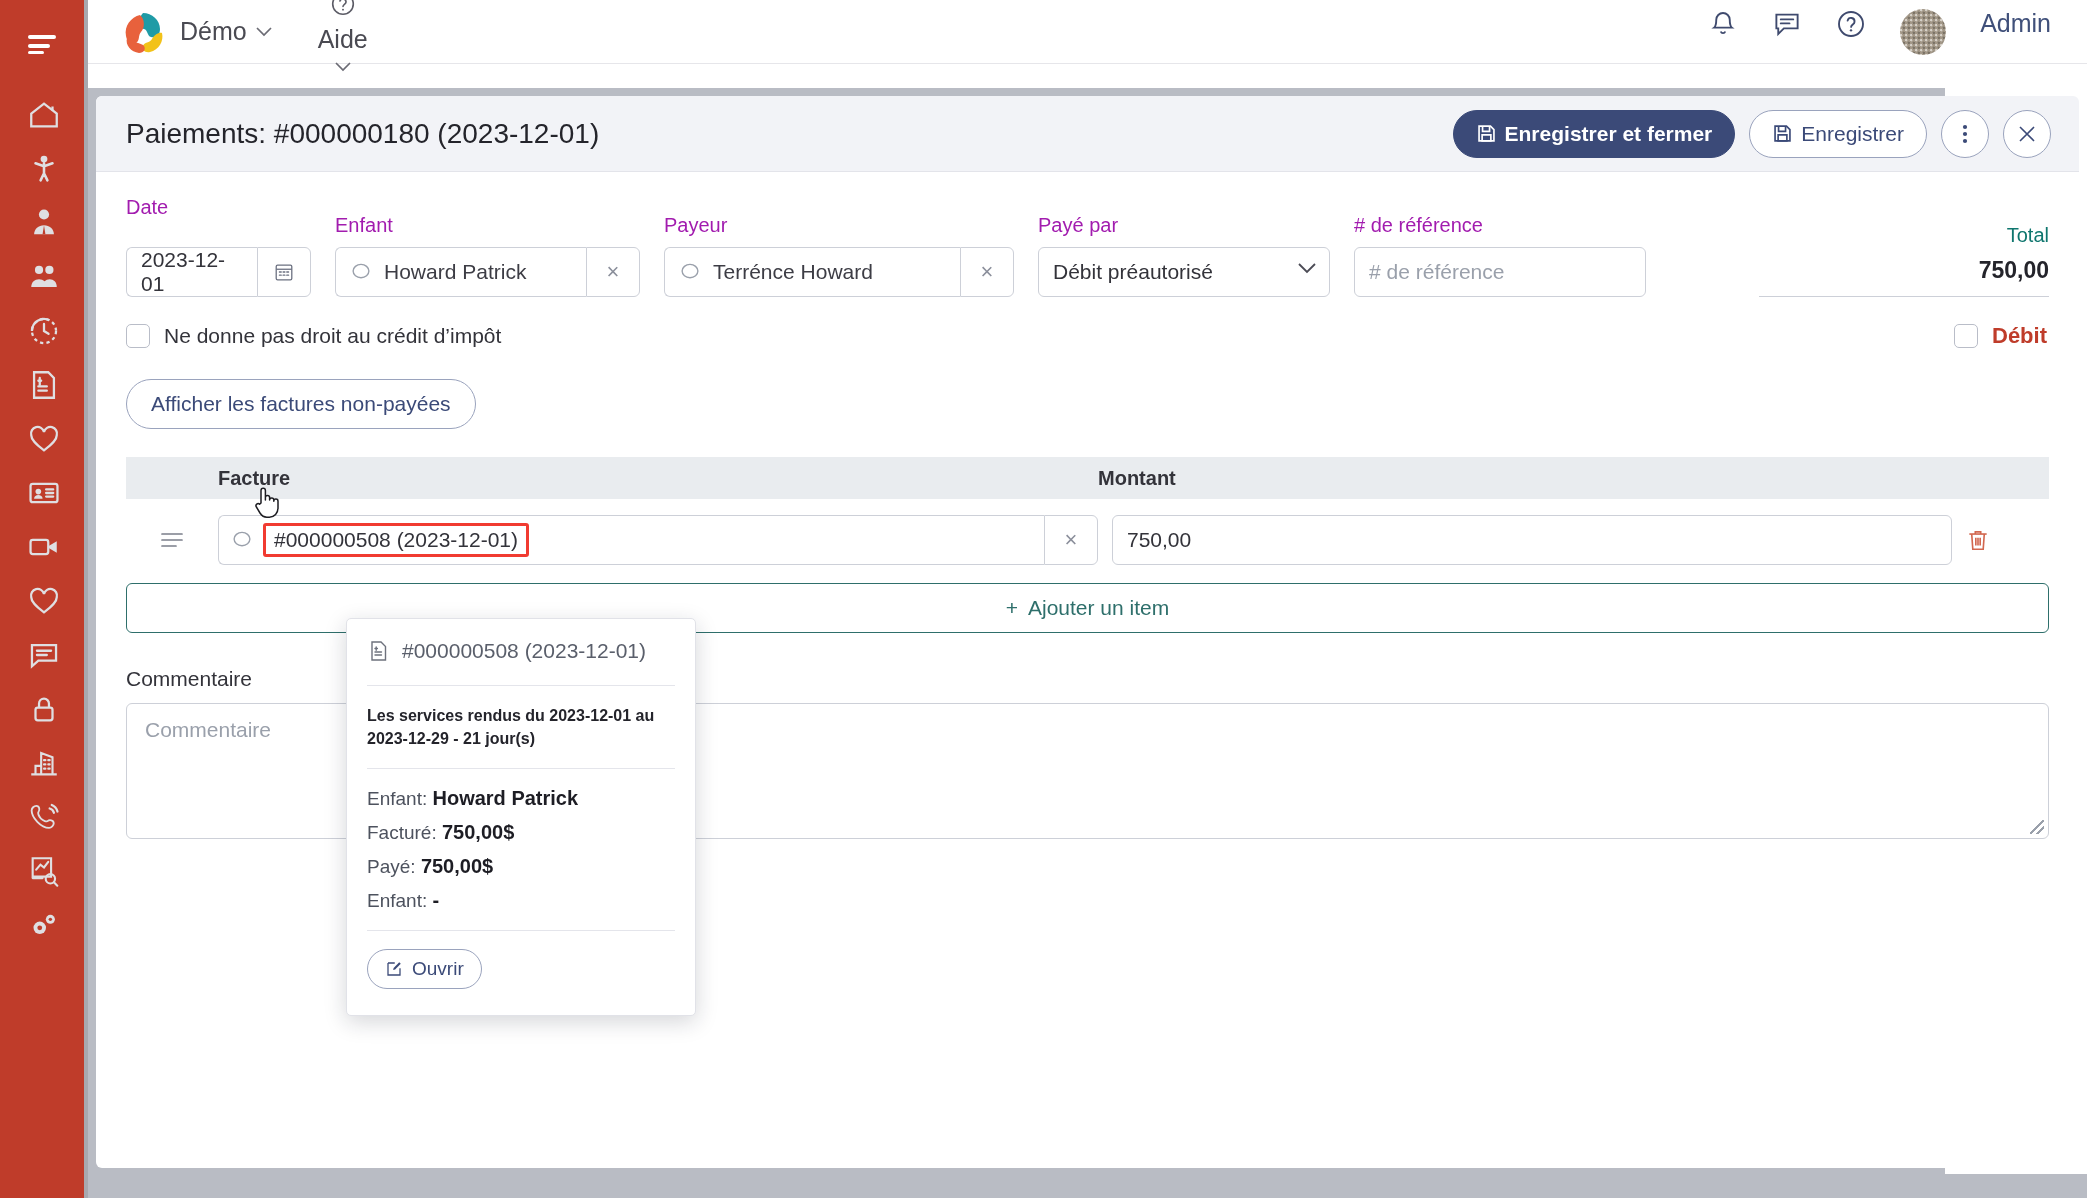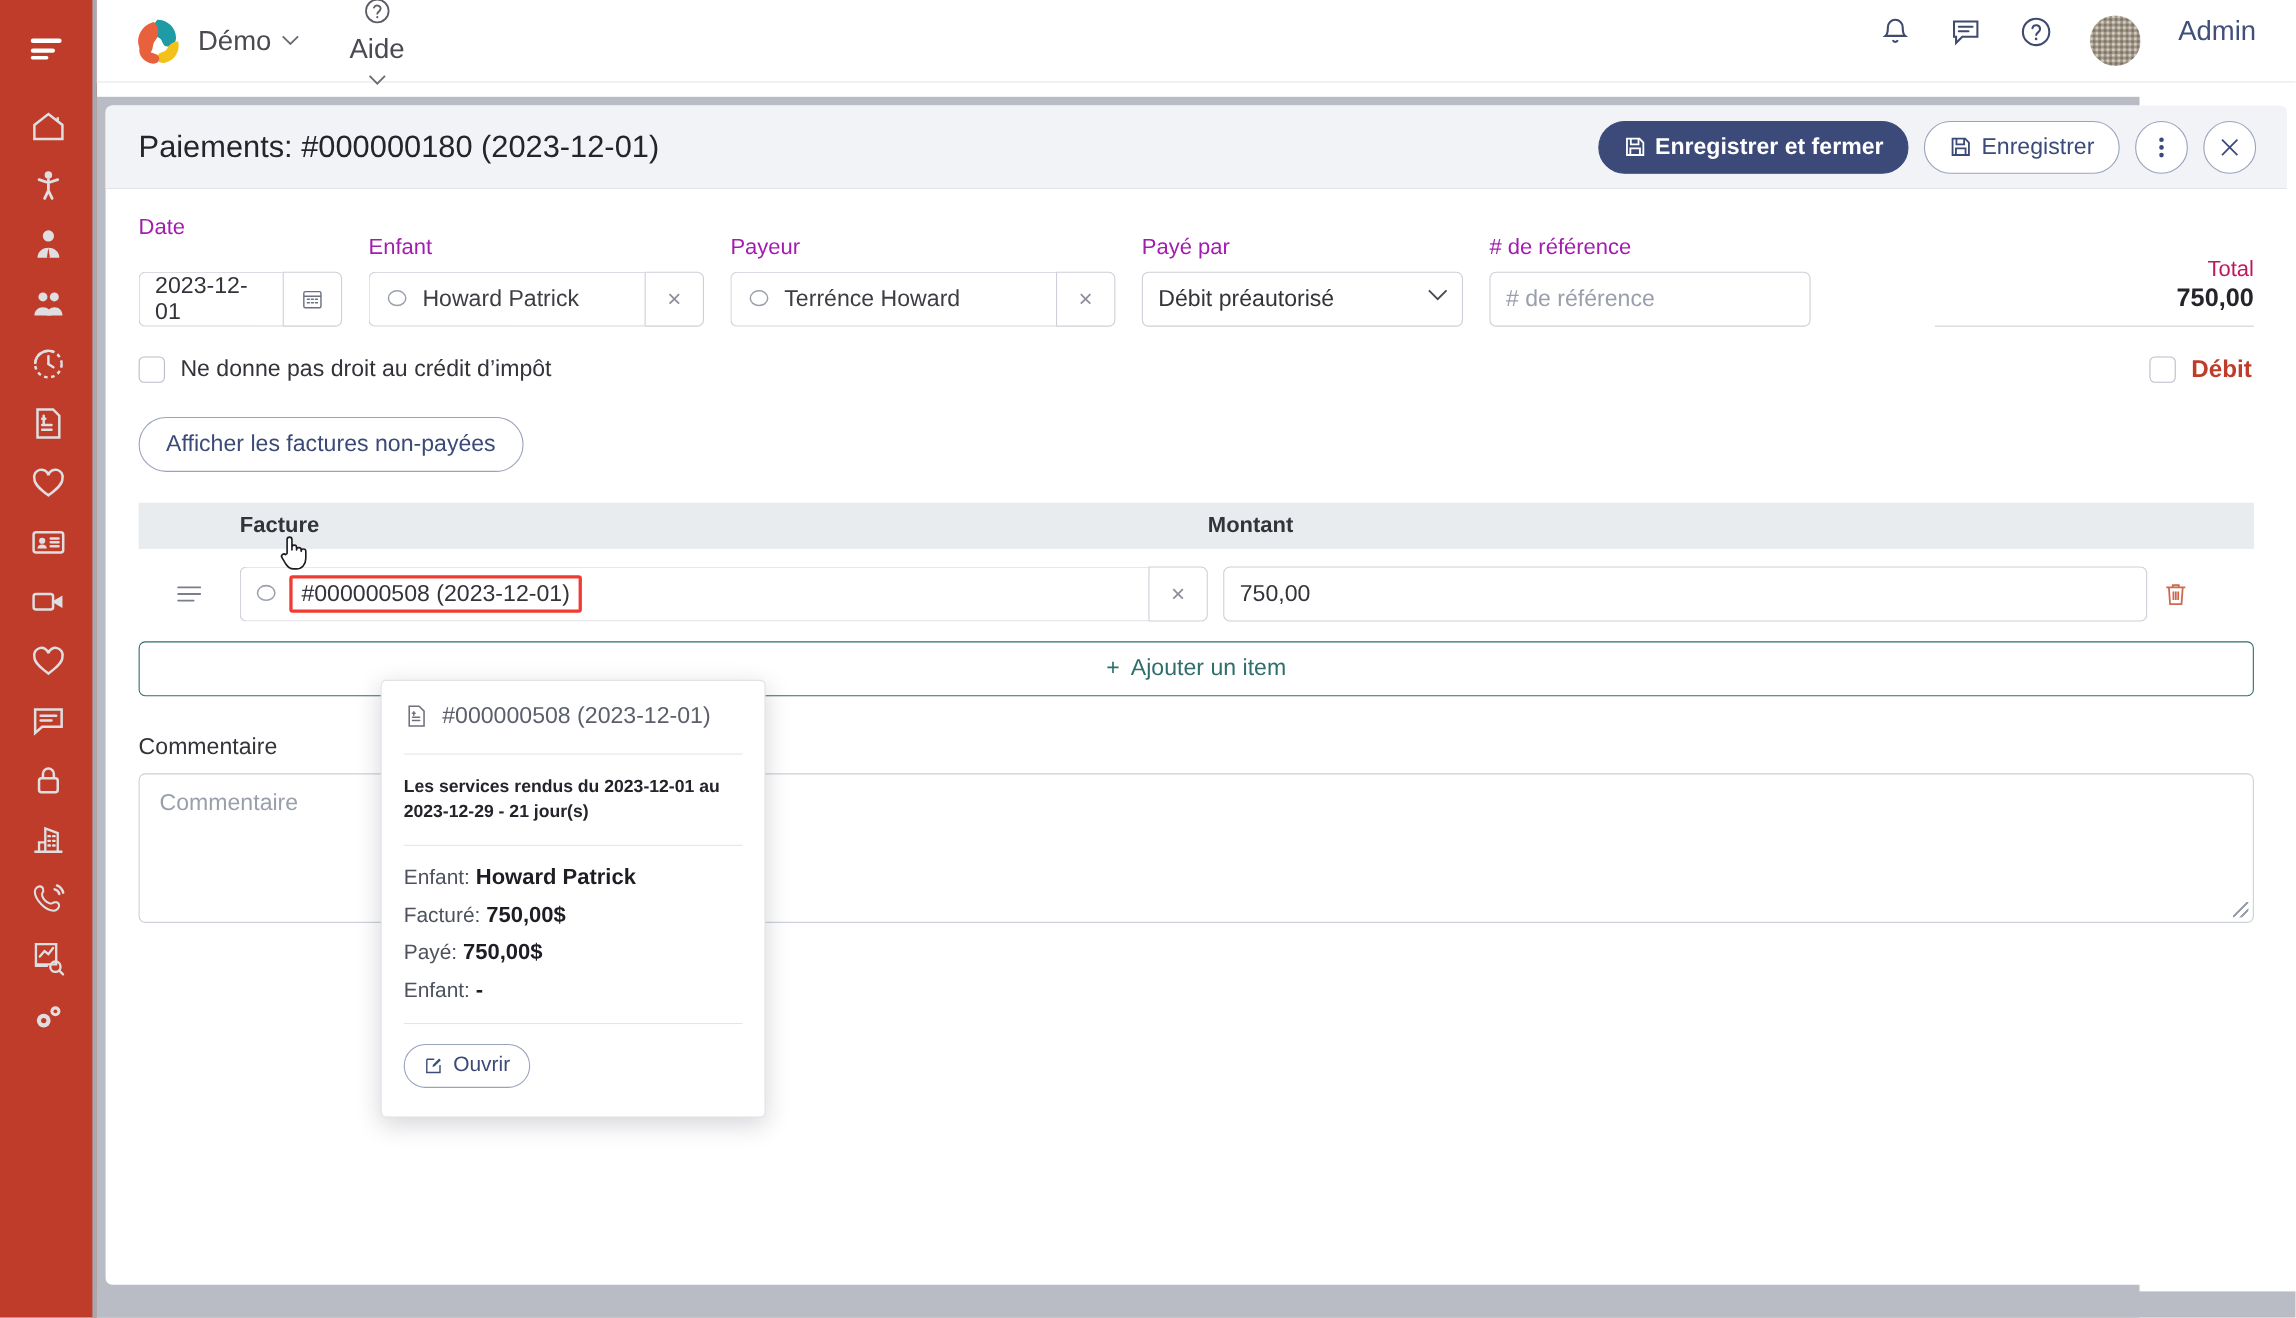--- a/index.html
+++ b/index.html
@@ -38,7 +38,7 @@
   
   #topbar {
     position: absolute; left: 88px; top: 0;
-    width: 1999px; height: 75px;
+    width: 1999px; height: 64px;
     background: #ffffff;
     display: flex; align-items: center;
     border-bottom: 1px solid #e6e6ea;

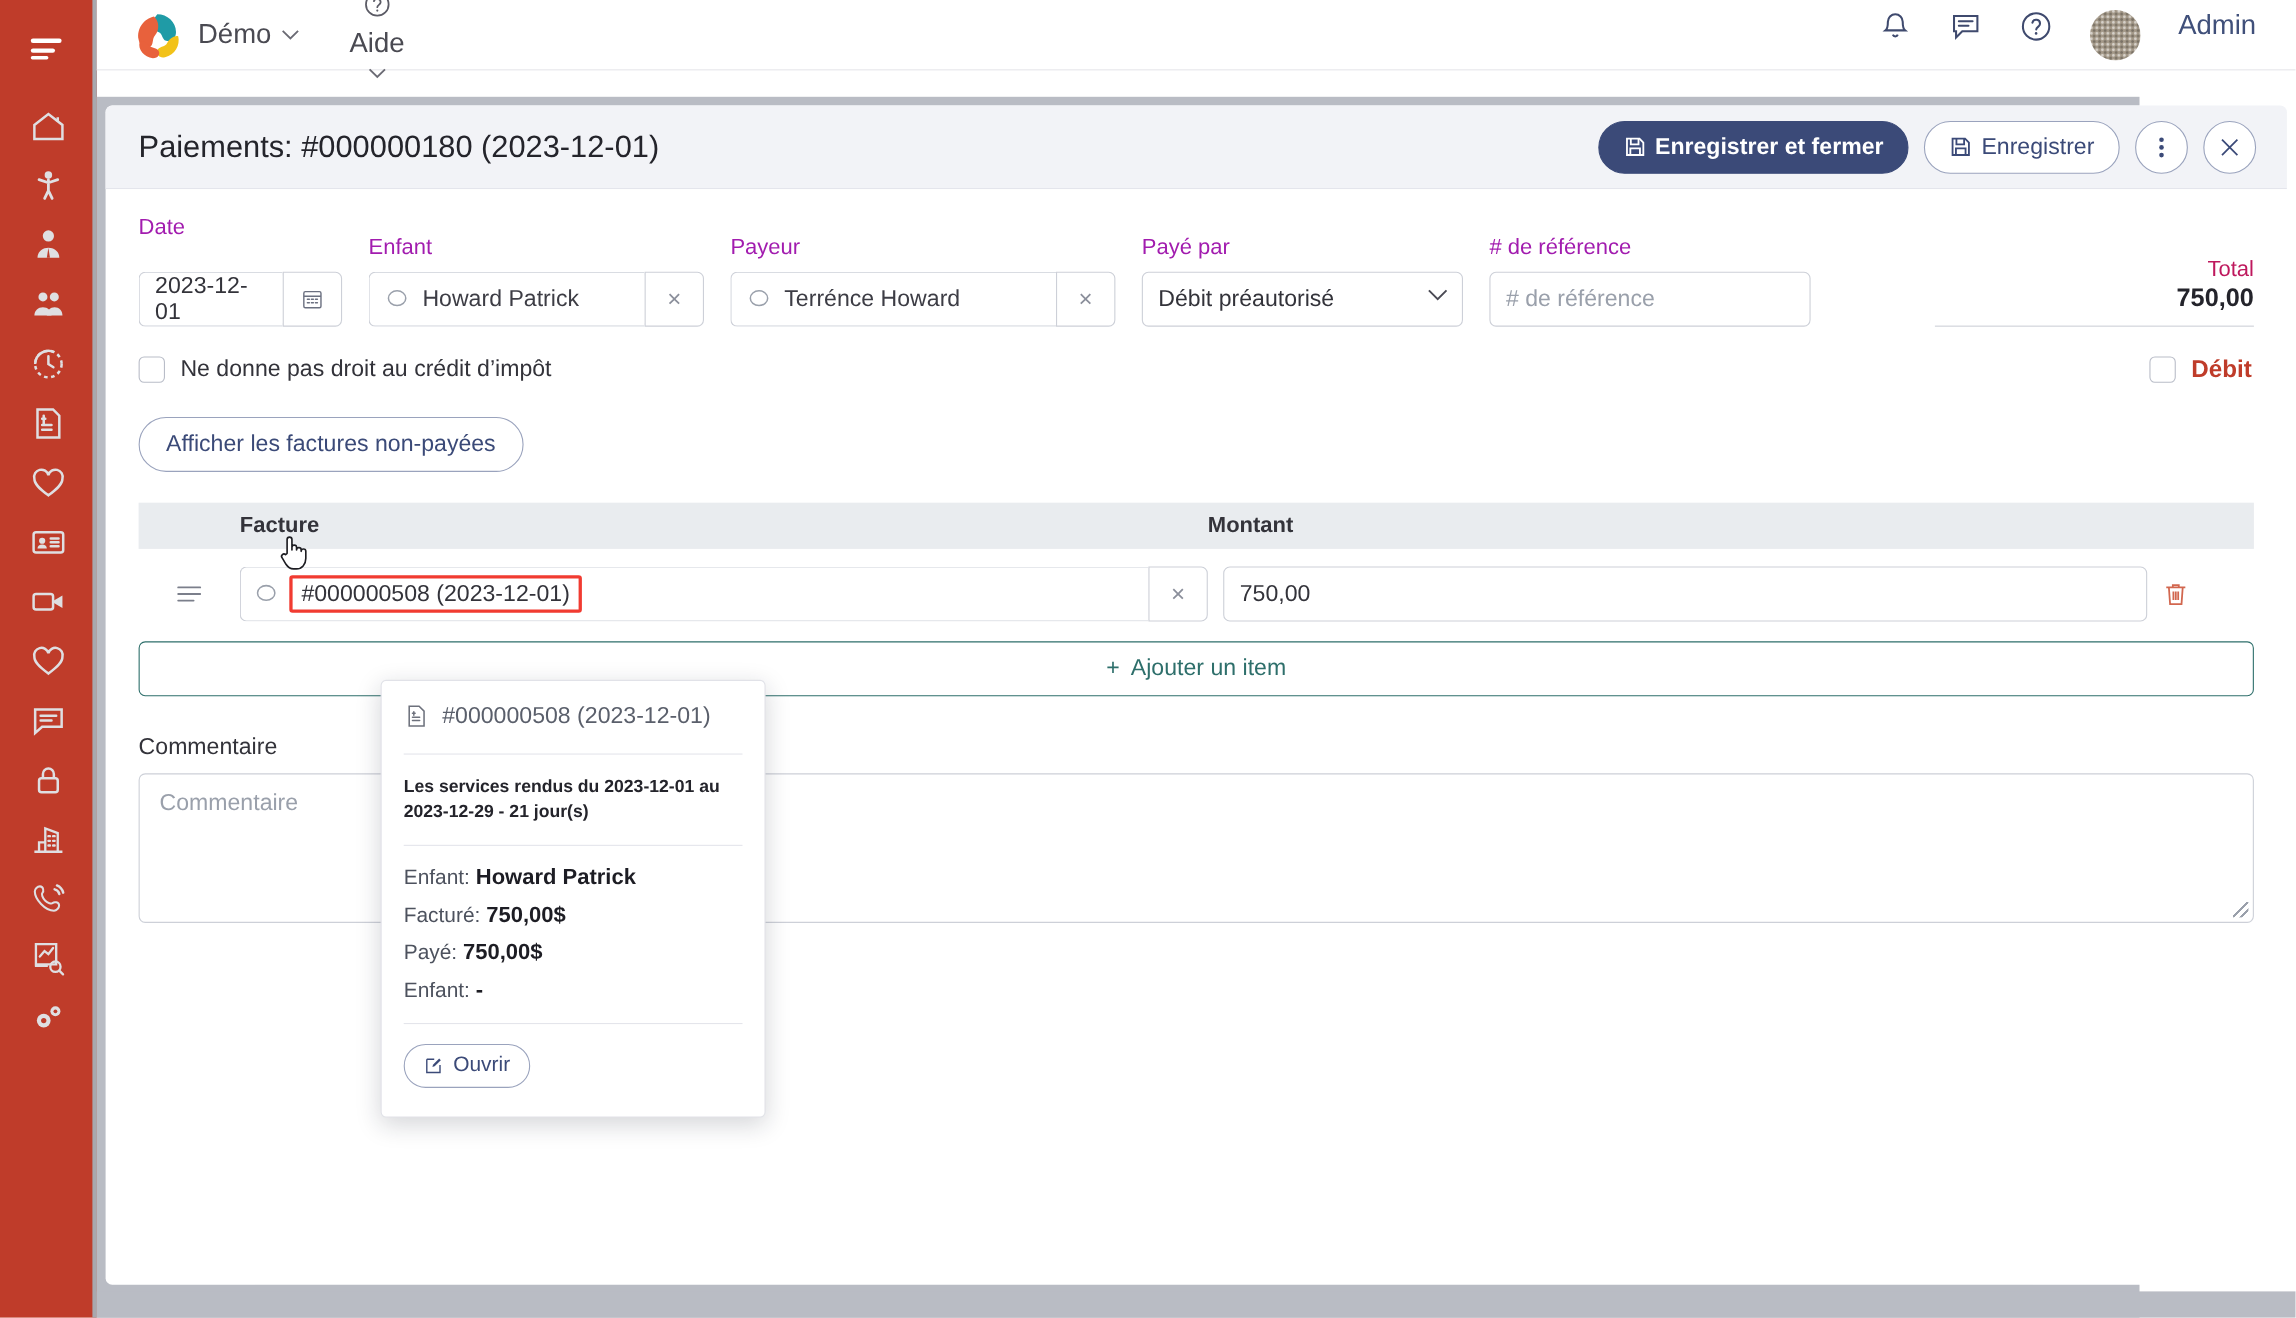--- a/index.html
+++ b/index.html
@@ -155,7 +155,7 @@
   .total-block {
     margin-left: auto; text-align: right; min-width: 290px;
   }
-  .total-label { font-size: 20px; color: #be185d; display:block; }
+  .total-label { font-size: 20px; color: #0f766e; margin-bottom: 10px; display:block; }
   .total-value {
     font-size: 23px; font-weight: bold; color: #24242b;
     border-bottom: 1px solid #cdd0d8; padding-bottom: 12px;

